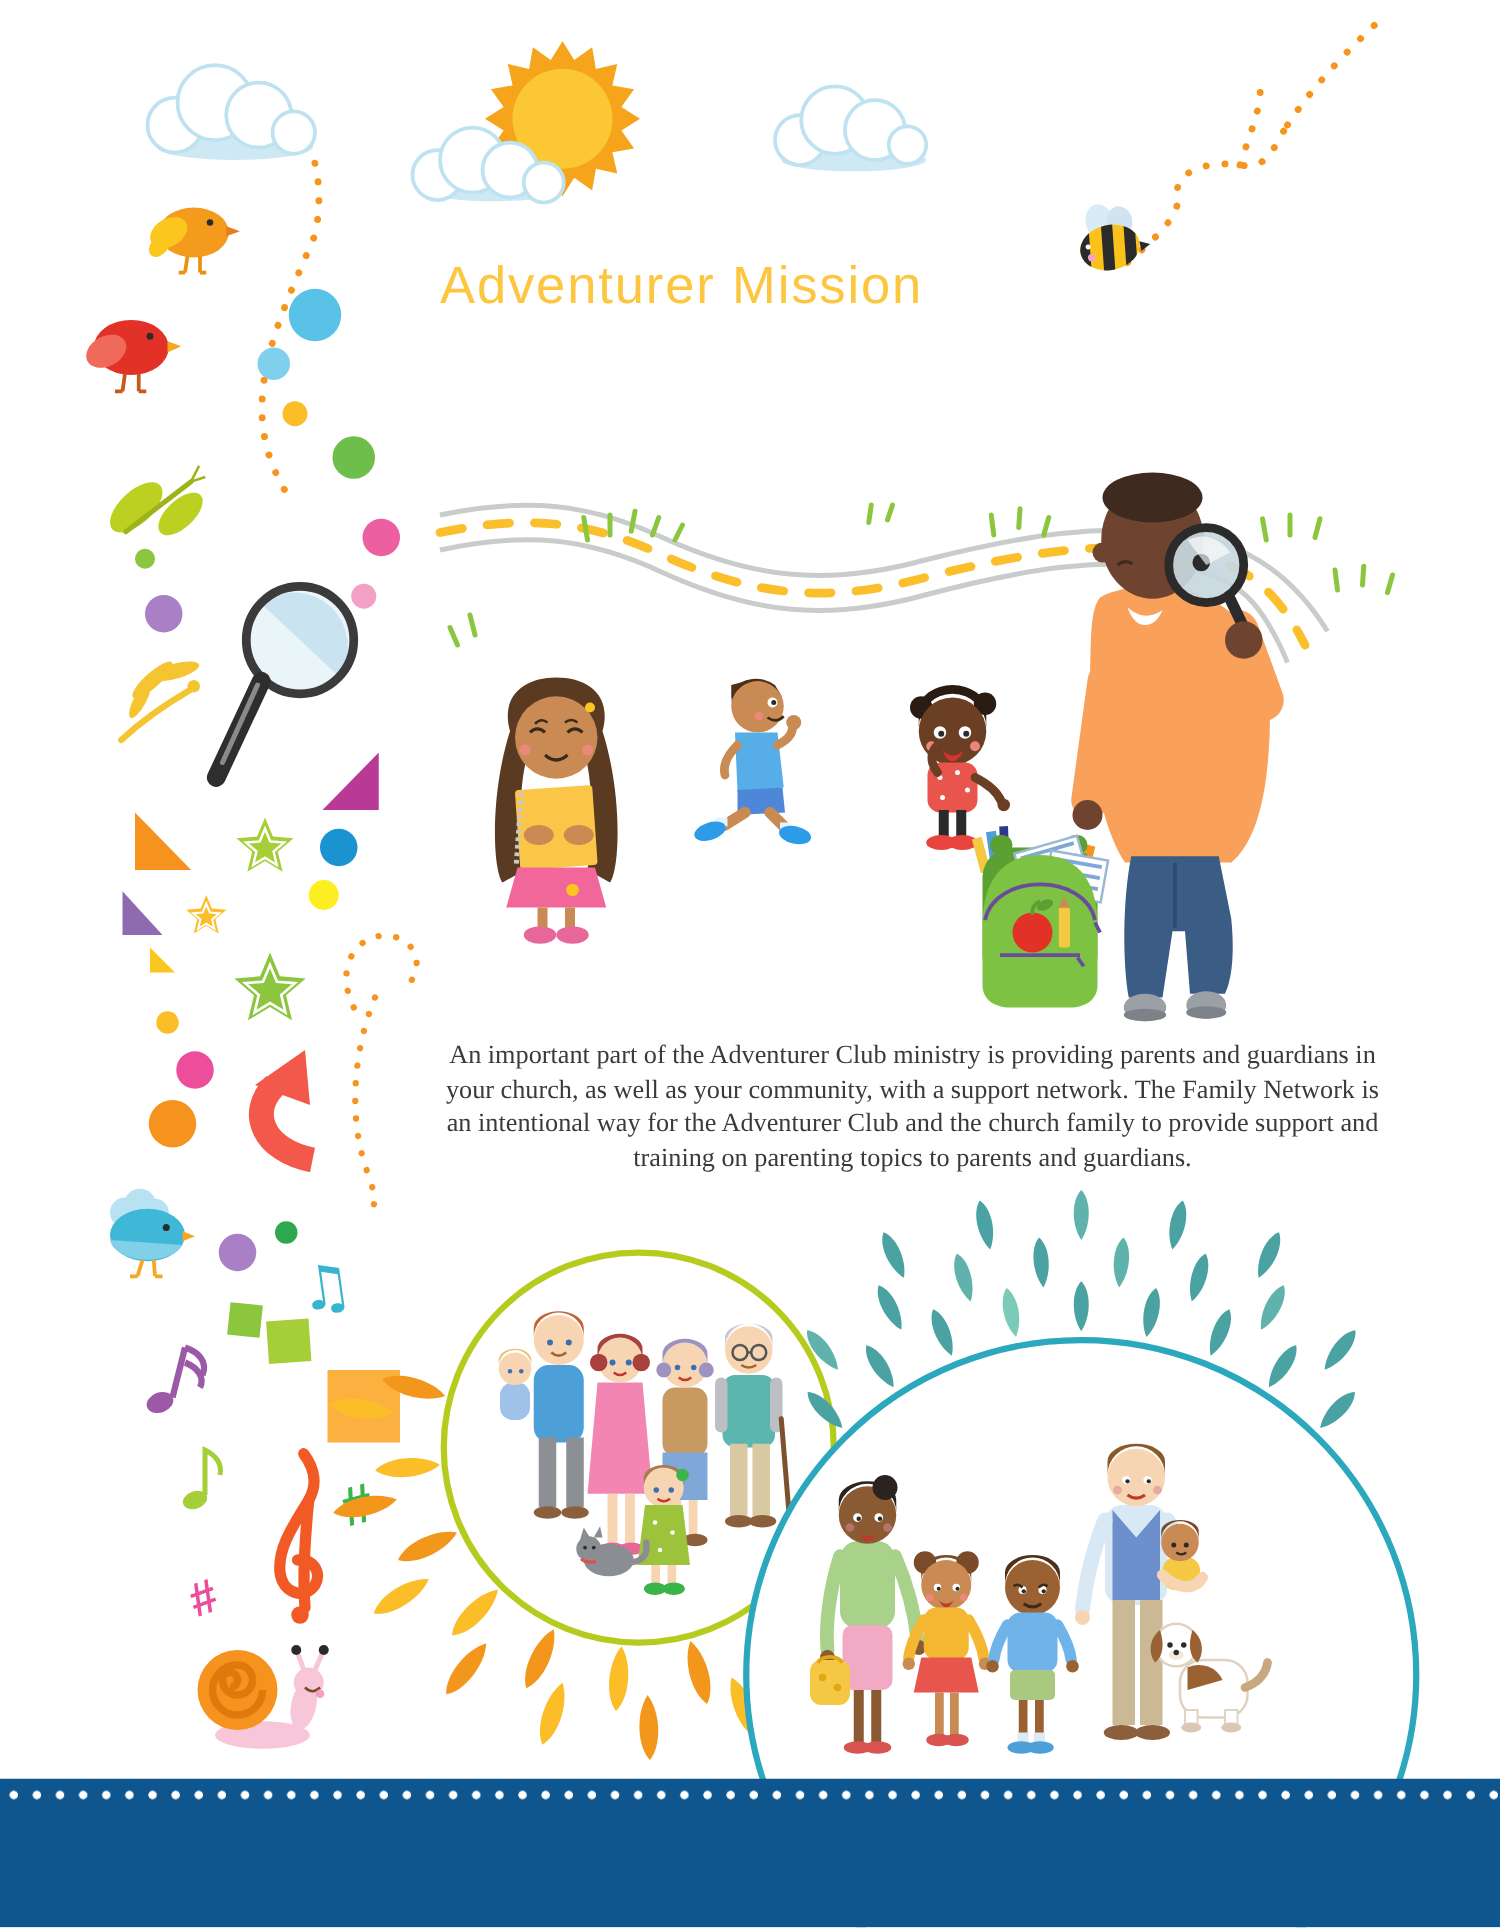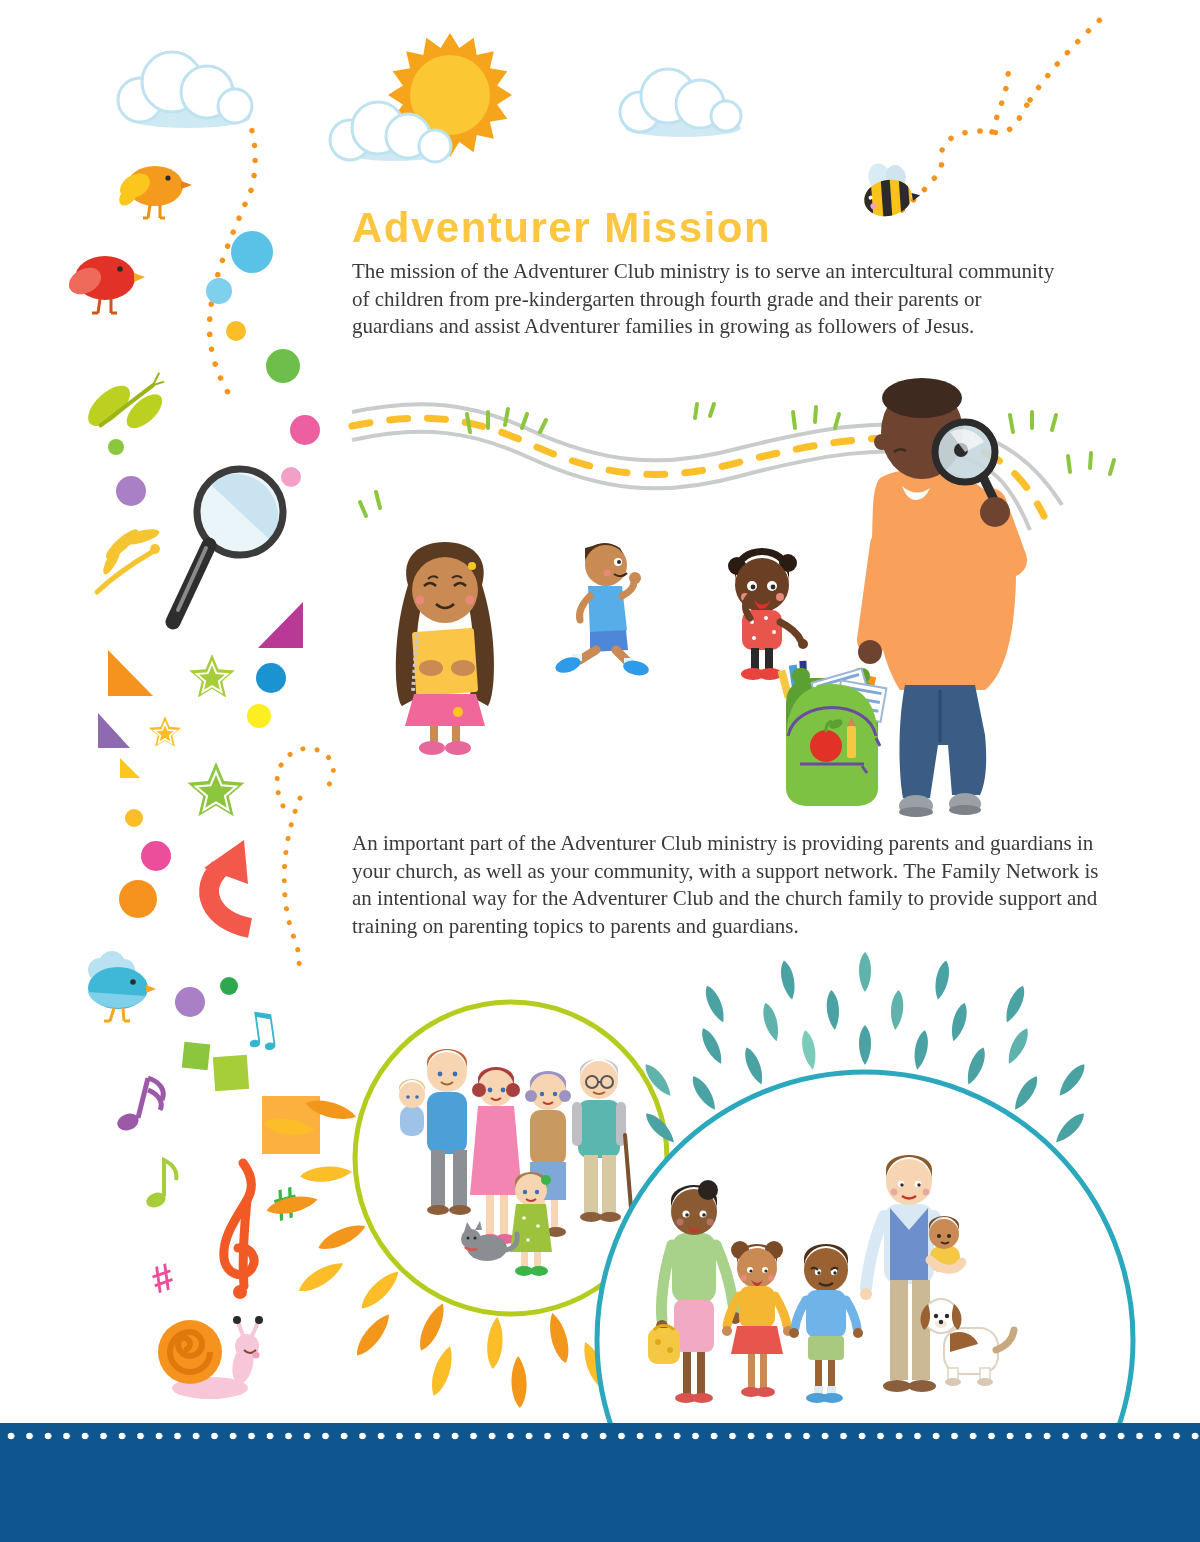--- a/index.html
+++ b/index.html
@@ -6,7 +6,7 @@
   .page{position:relative;width:1200px;height:1542px;background:#fff;overflow:hidden;
         font-family:"Liberation Sans",sans-serif;}
   .art{position:absolute;left:0;top:0;}
-  h1.title{position:absolute;margin:0;font-weight:bold;
+  h1.title{position:absolute;margin:0;font-weight:normal;
            color:var(--heading,#FDC640);font-size:42px;letter-spacing:1.5px;
            font-family:"Liberation Sans",sans-serif;}
   .body-text{position:absolute;margin:0;font-family:"Liberation Serif",serif;

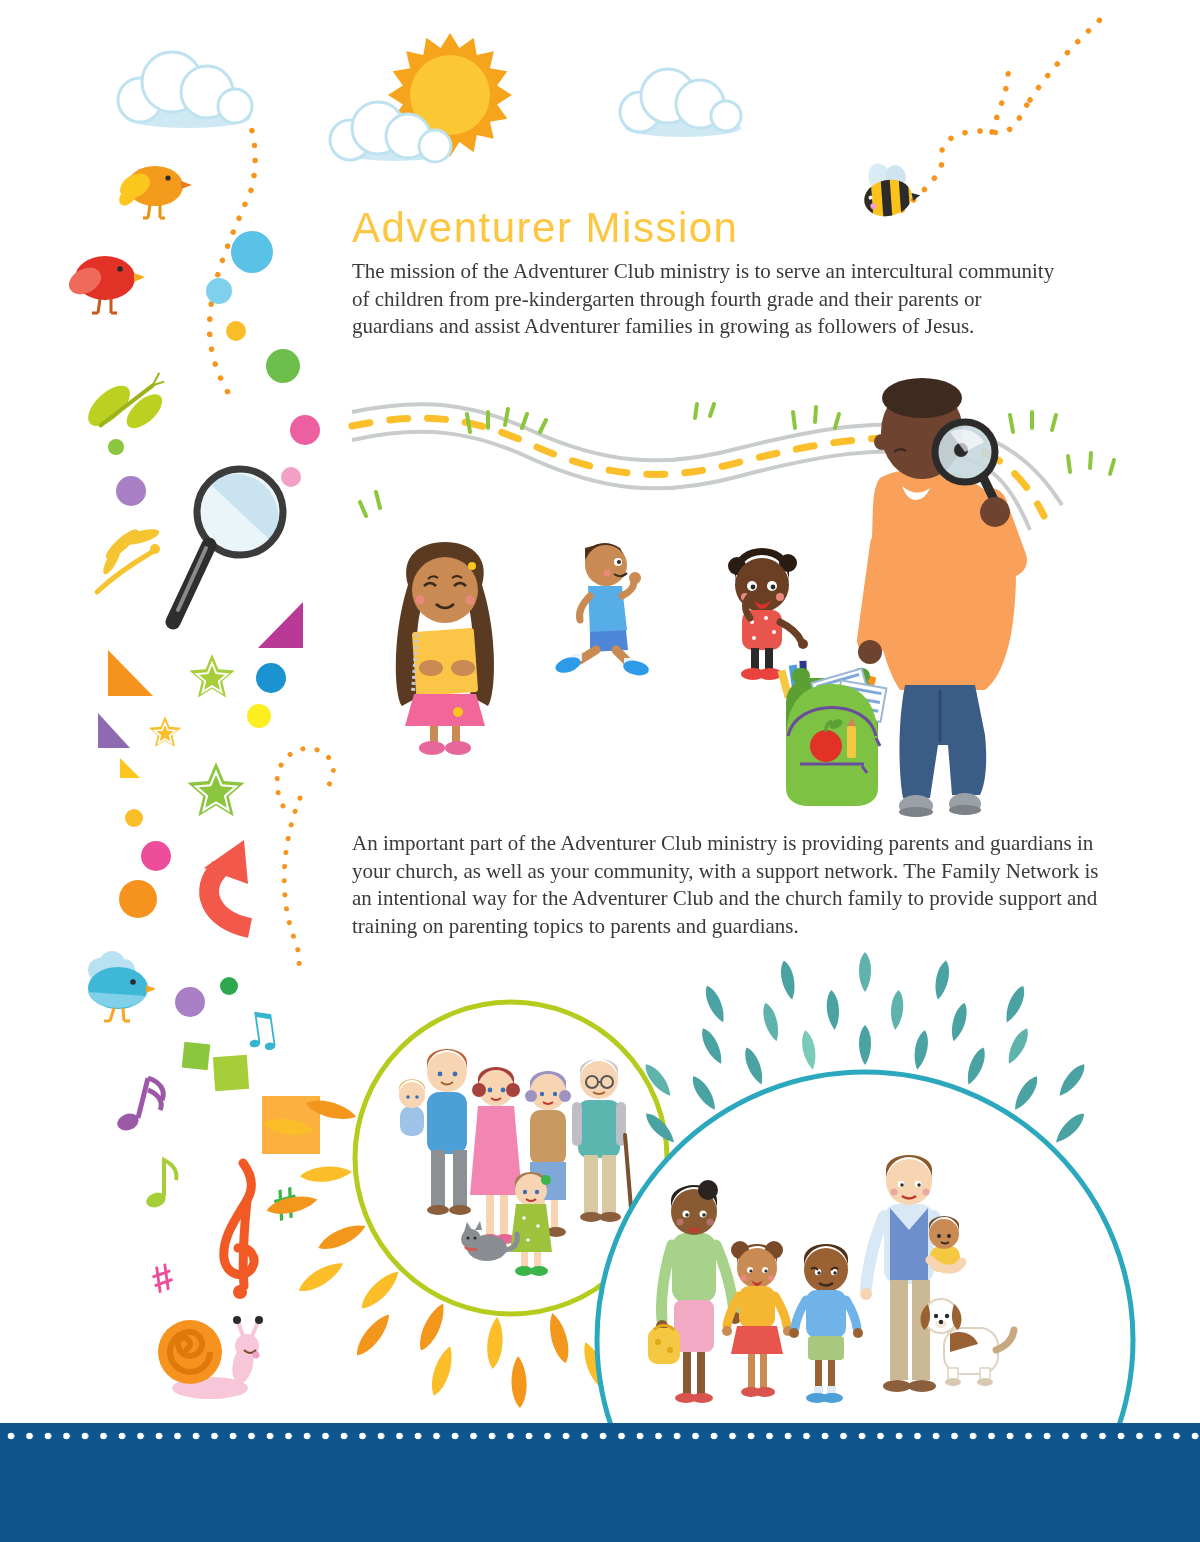--- a/index.html
+++ b/index.html
@@ -596,7 +596,6 @@
 </svg>
 
 <h1 class="title" id="mission-title">Adventurer Mission</h1>
-<p class="body-text" id="mission-body">The mission of the Adventurer Club ministry is to serve an intercultural community of children from pre-kindergarten through fourth grade and their parents or guardians and assist Adventurer families in growing as followers of Jesus.</p>
 
 <p class="body-text" id="family-body">An important part of the Adventurer Club ministry is providing parents and guardians in your church, as well as your community, with a support network. The Family Network is an intentional way for the Adventurer Club and the church family to provide support and training on parenting topics to parents and guardians.</p>
 

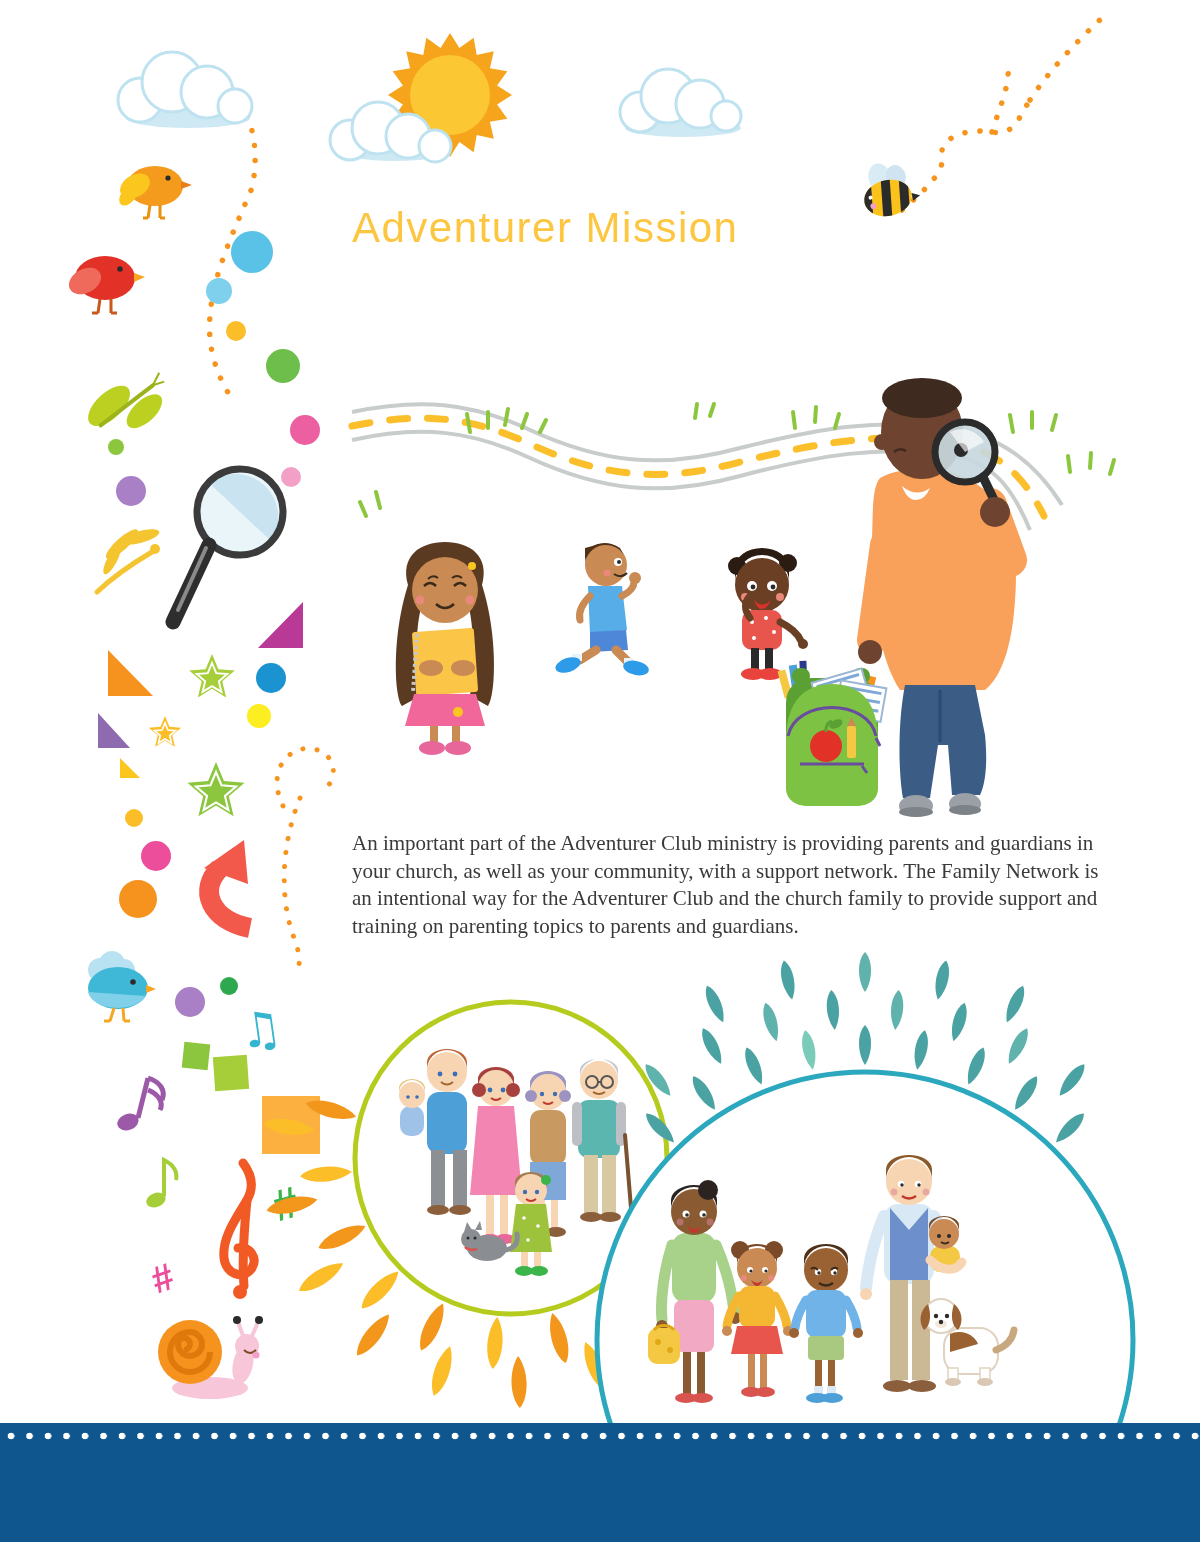--- a/index.html
+++ b/index.html
@@ -14,7 +14,7 @@
   #mission-title{left:352px;top:204px;}
   #mission-body{left:352px;top:258px;width:712px;}
   #family-title{left:352px;top:762px;}
-  #family-body{left:352px;top:830px;width:756px;}
+  #family-body{left:352px;top:830px;width:756px;text-align:center;}
   .footer{position:absolute;left:0;right:0;top:1423px;height:119px;
           background:var(--footer-band,#0F568F);}
   .footer .dots{position:absolute;top:7px;left:2px;right:0;height:12px;

